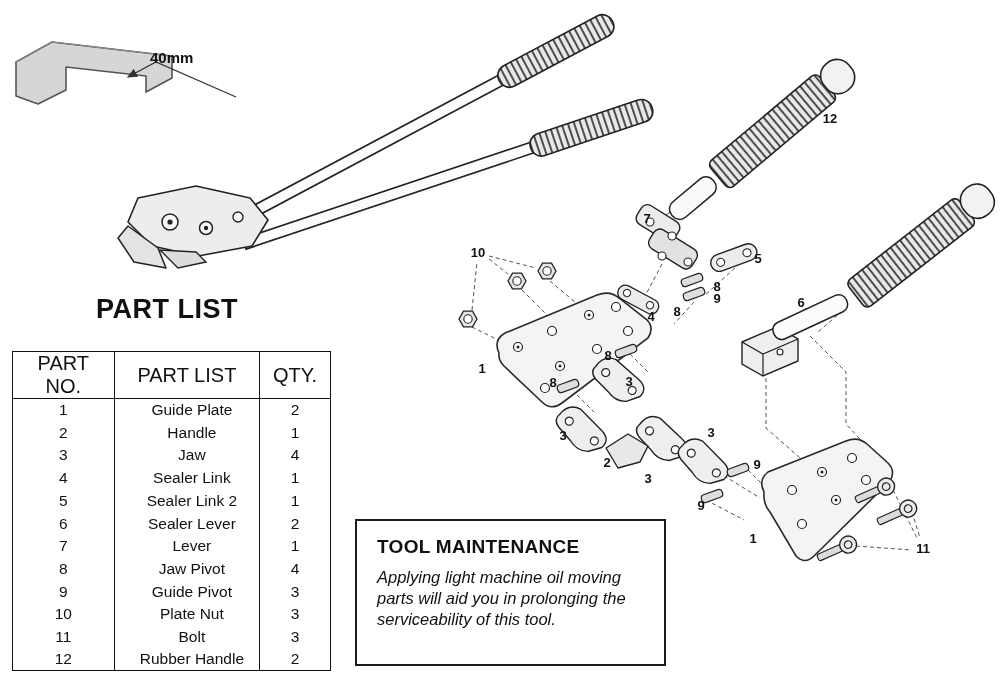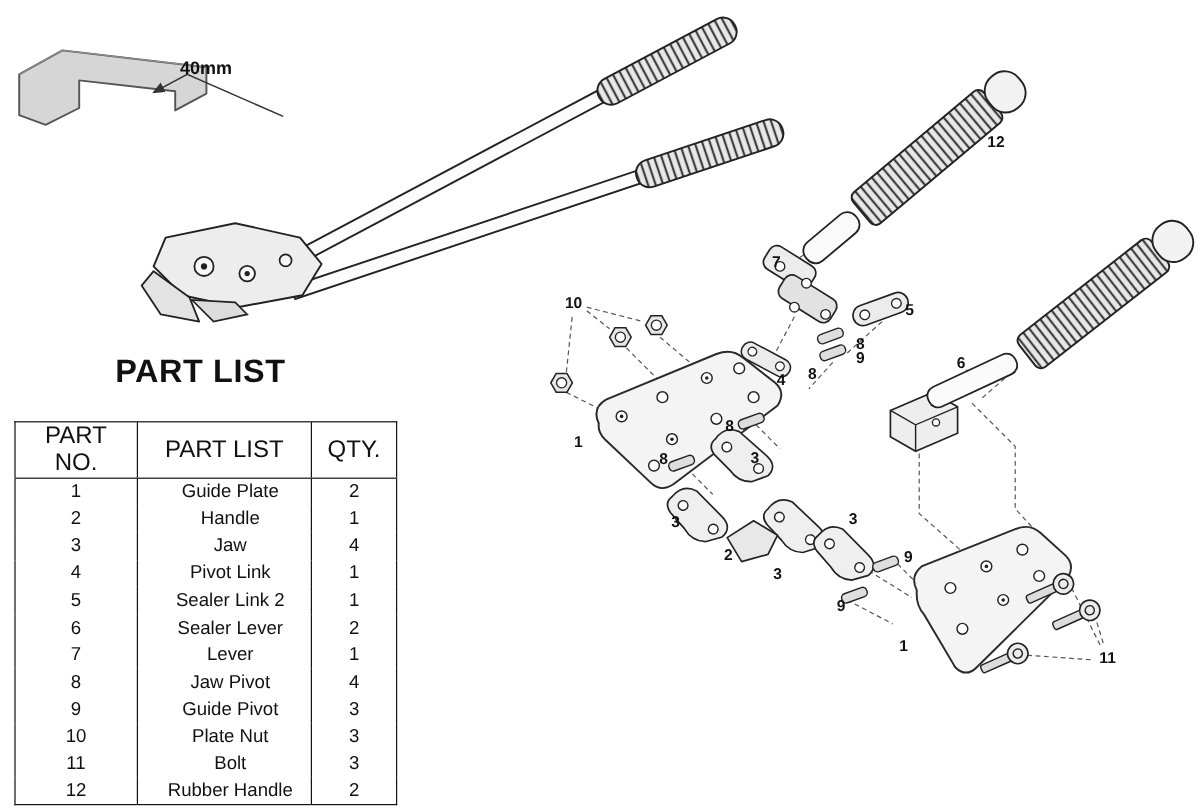--- a/index.html
+++ b/index.html
@@ -268,7 +268,7 @@
 
     <tr>
       <td class="c-no">4</td>
-      <td class="c-name">Pivot Link</td>
+      <td class="c-name">Sealer Link</td>
       <td class="c-qty">1</td>
     </tr>
 

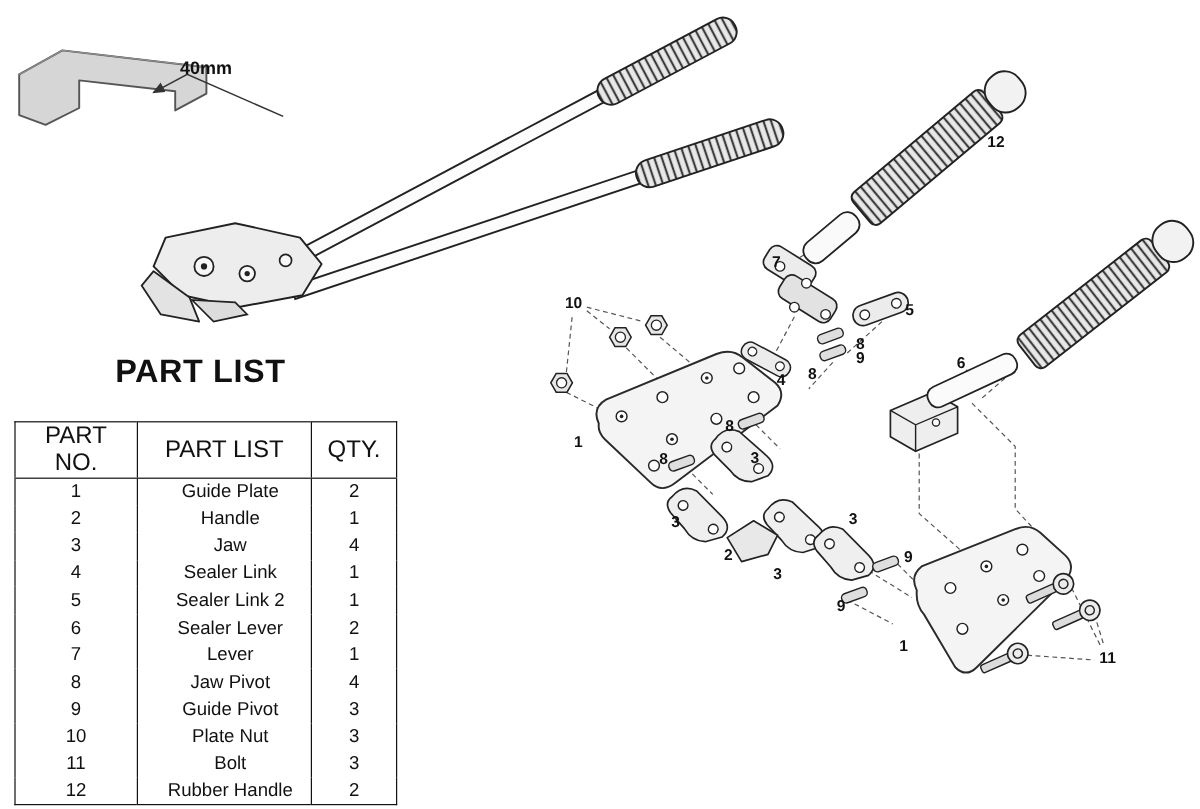--- a/index.html
+++ b/index.html
@@ -322,6 +322,10 @@
   </tbody>
   </table>
 
+  <div class="maint-box">
+    <div class="maint-title">TOOL MAINTENANCE</div>
+    <div class="maint-body">Applying light machine oil moving parts will aid you in prolonging the serviceability of this tool.</div>
+  </div>
 
 </div>
 

